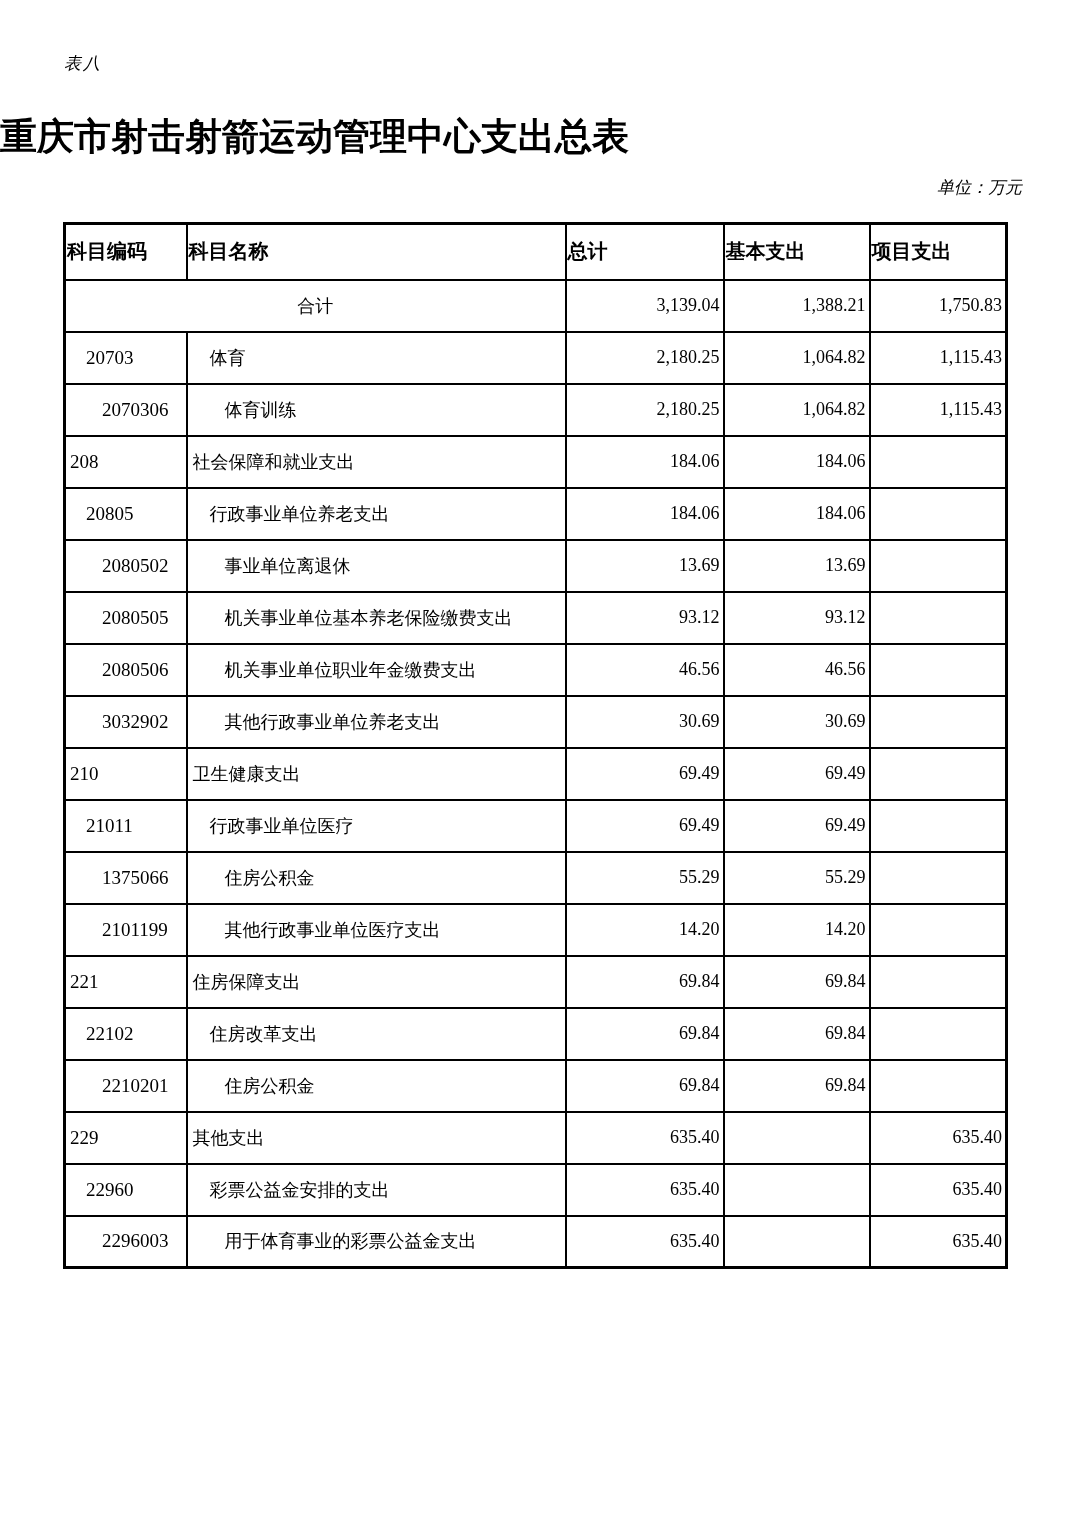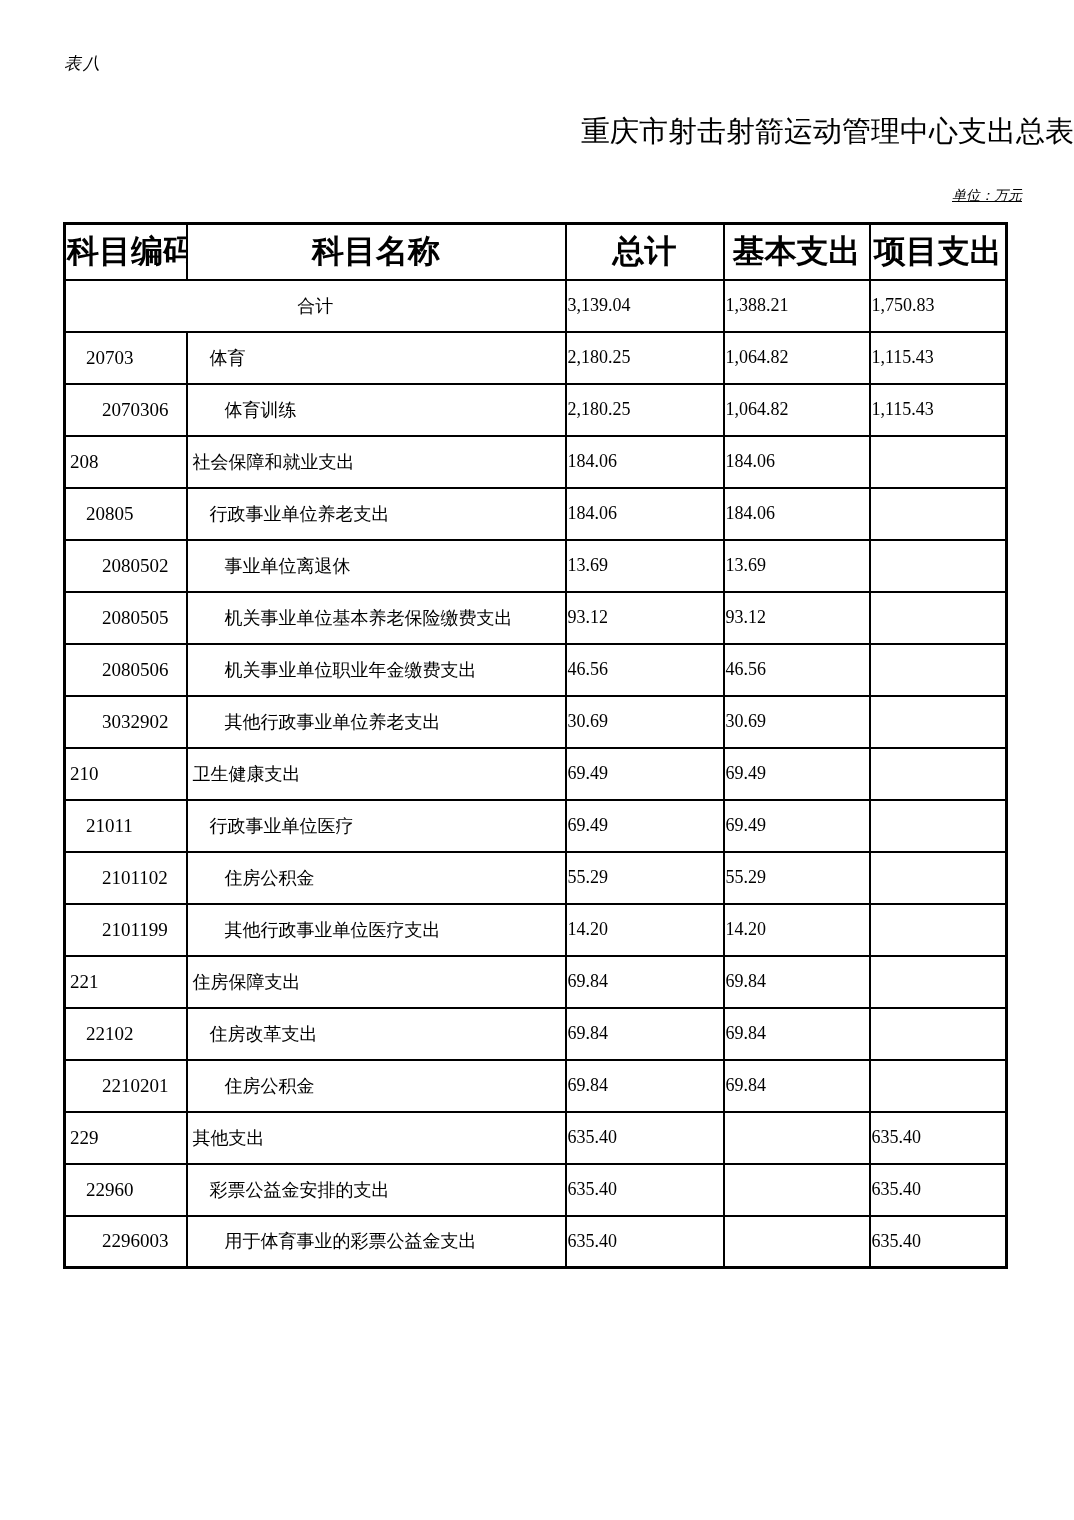--- a/index.html
+++ b/index.html
@@ -27,9 +27,9 @@
     top: 112px;
     left: 0;
     width: 100%;
-    text-align: right;
-    font-size: 29px;
-    font-weight: normal;
+    text-align: left;
+    font-size: 37px;
+    font-weight: bold;
   }
   .unit-note {
     position: absolute;

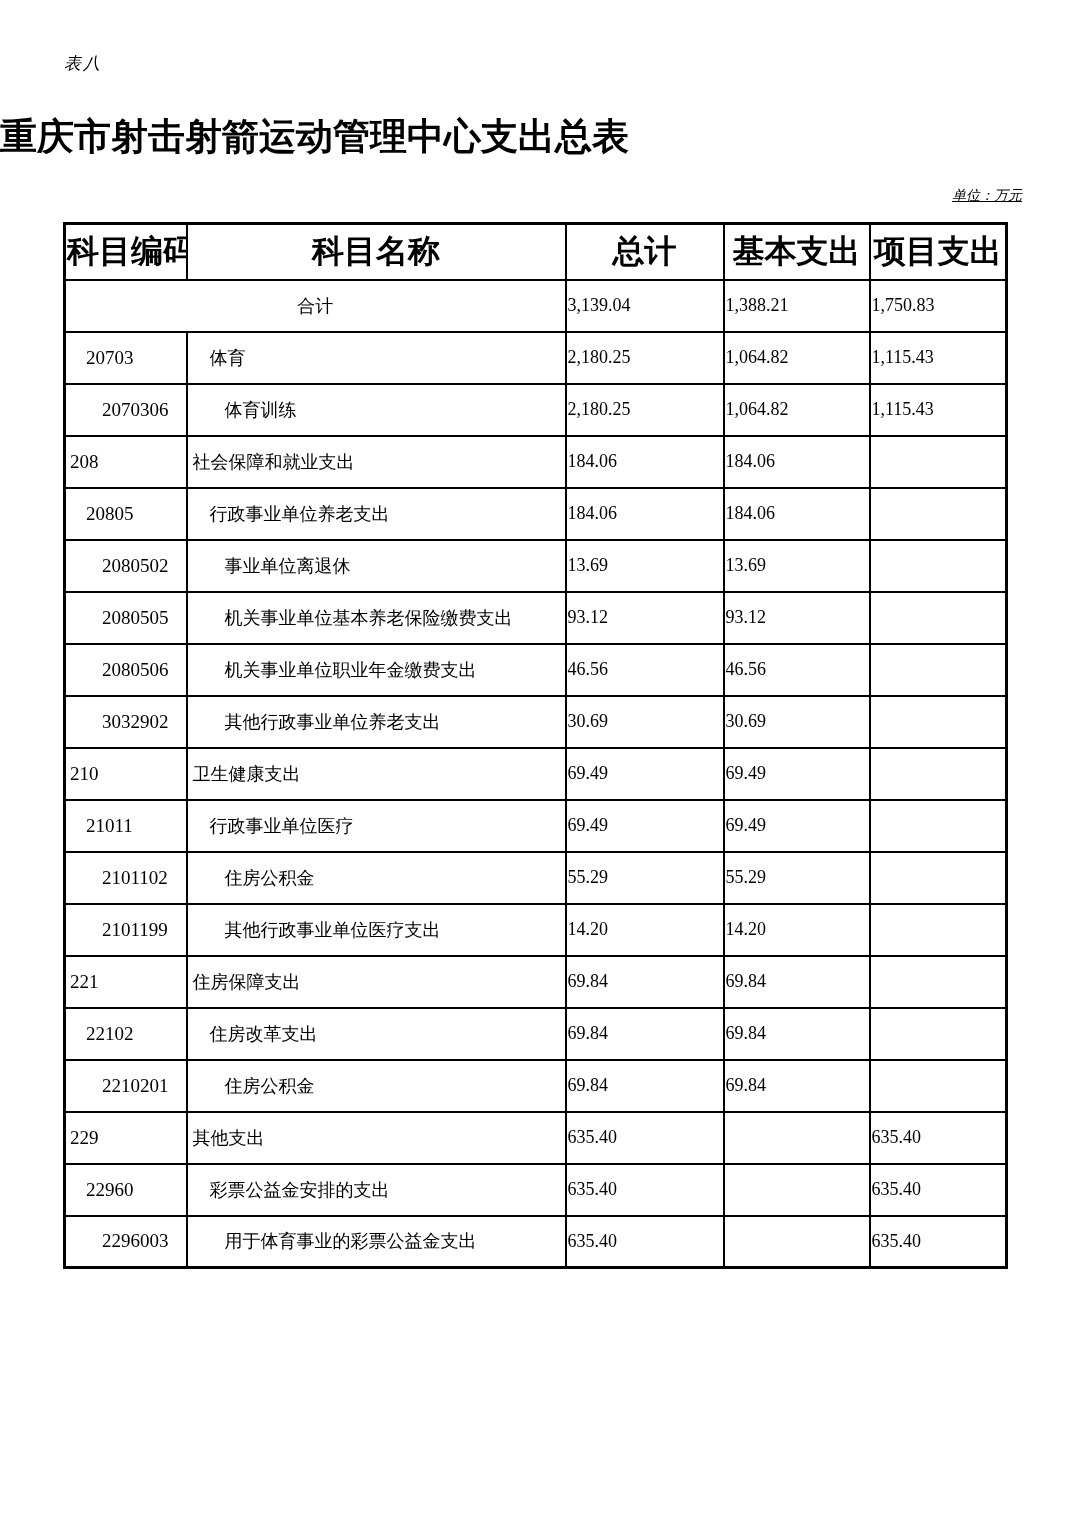--- a/index.html
+++ b/index.html
@@ -33,11 +33,10 @@
   }
   .unit-note {
     position: absolute;
-    top: 187px;
+    top: 176px;
     right: 52px;
-    font-size: 14px;
+    font-size: 17px;
     font-style: italic;
-    text-decoration: underline;
   }
   table.expenditure {
     position: absolute;

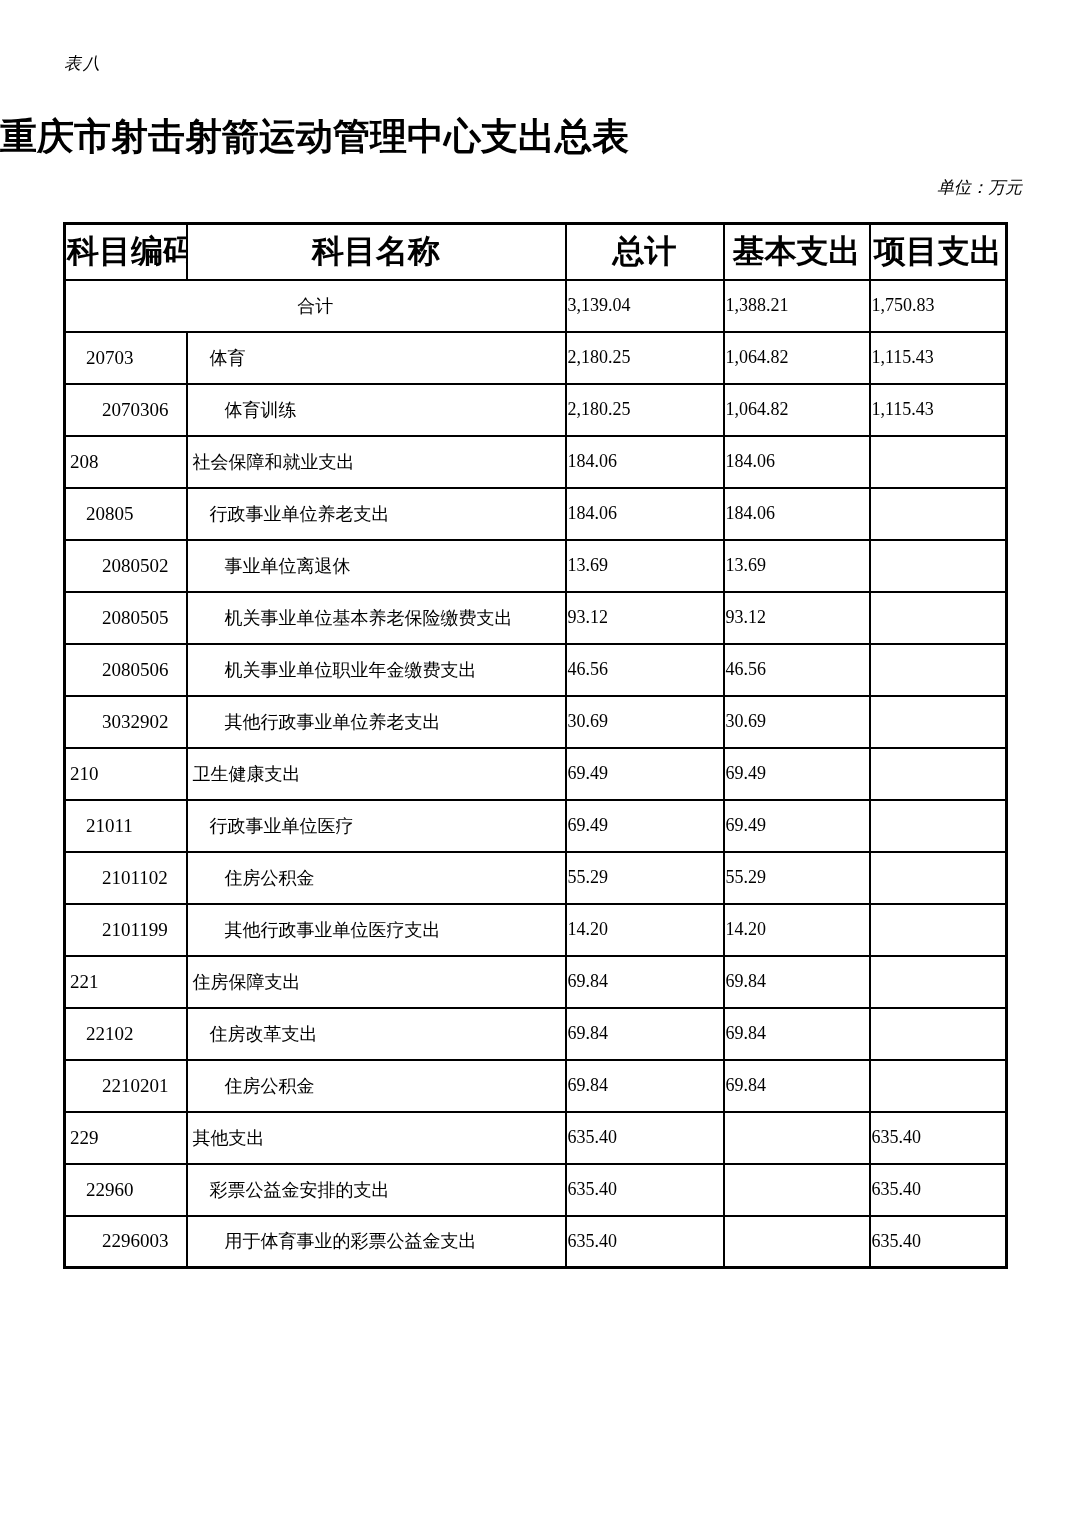--- a/index.html
+++ b/index.html
@@ -60,8 +60,8 @@
   thead th {
     font-family: "Liberation Sans", sans-serif;
     font-weight: bold;
-    font-size: 32px;
-    text-align: center;
+    font-size: 20px;
+    text-align: left;
     border-bottom: 3px solid #000000;
   }
   tbody tr {

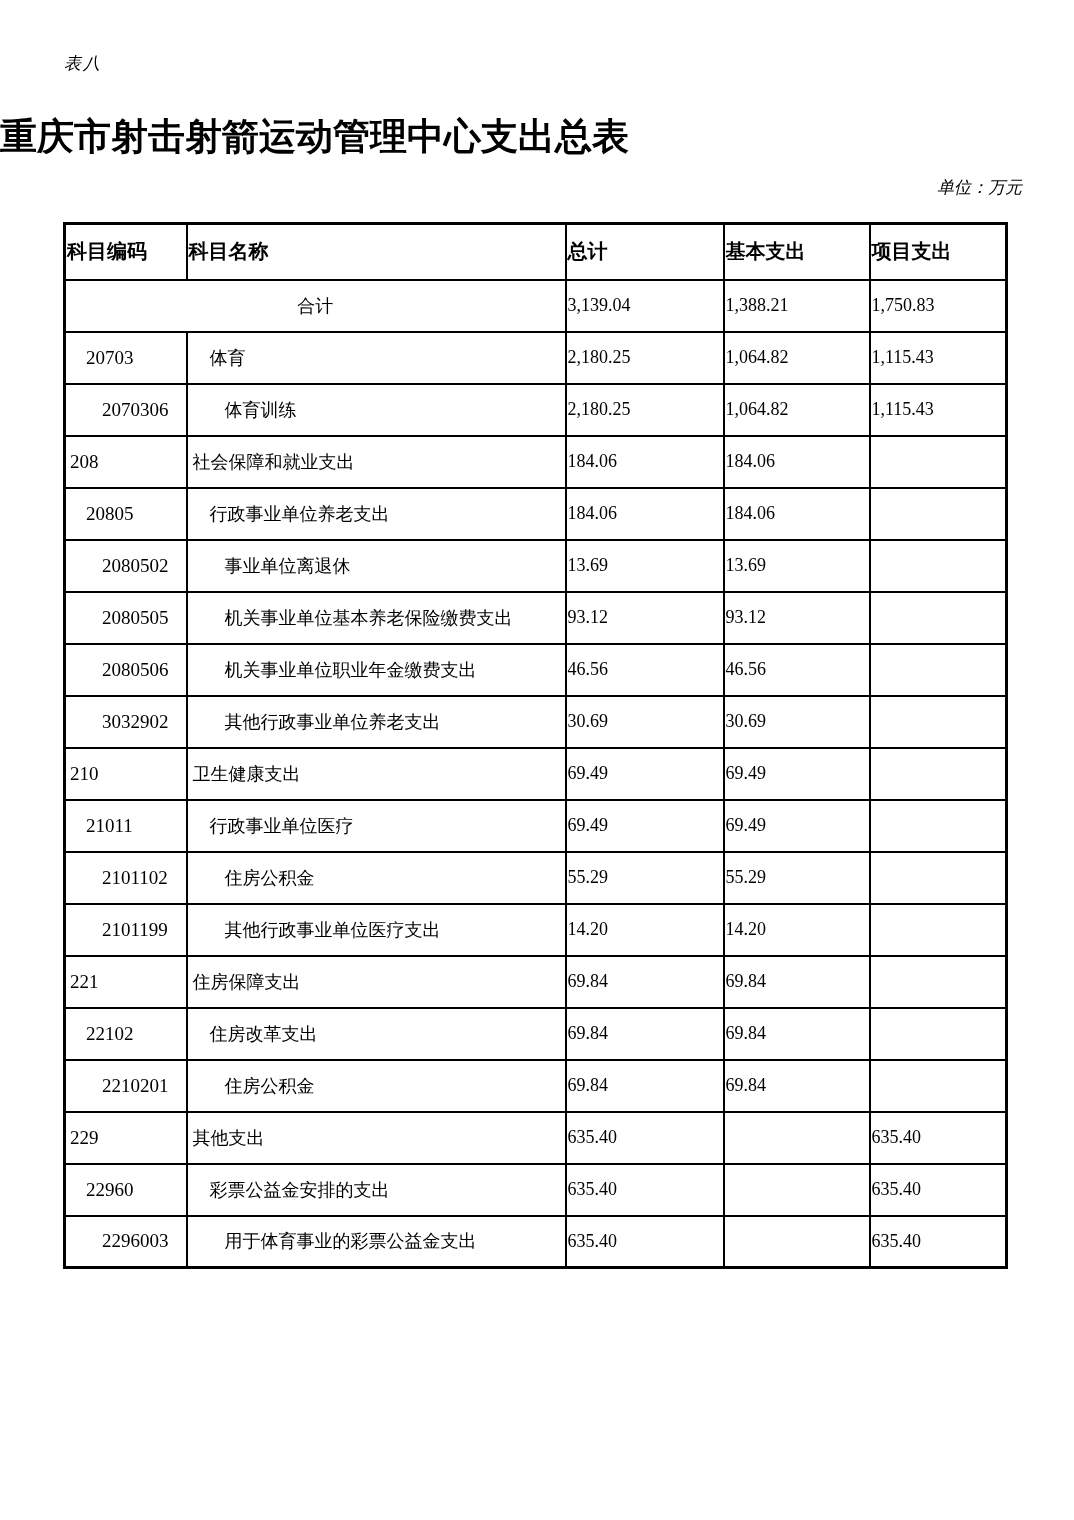--- a/index.html
+++ b/index.html
@@ -87,6 +87,7 @@
   td.name-cell.lvl2 { padding-left: 37px; }
   td.total-cell, td.basic-cell, td.project-cell {
     font-size: 18px;
+    text-align: right;
     padding-right: 3px;
     margin-top: 40px;
   }

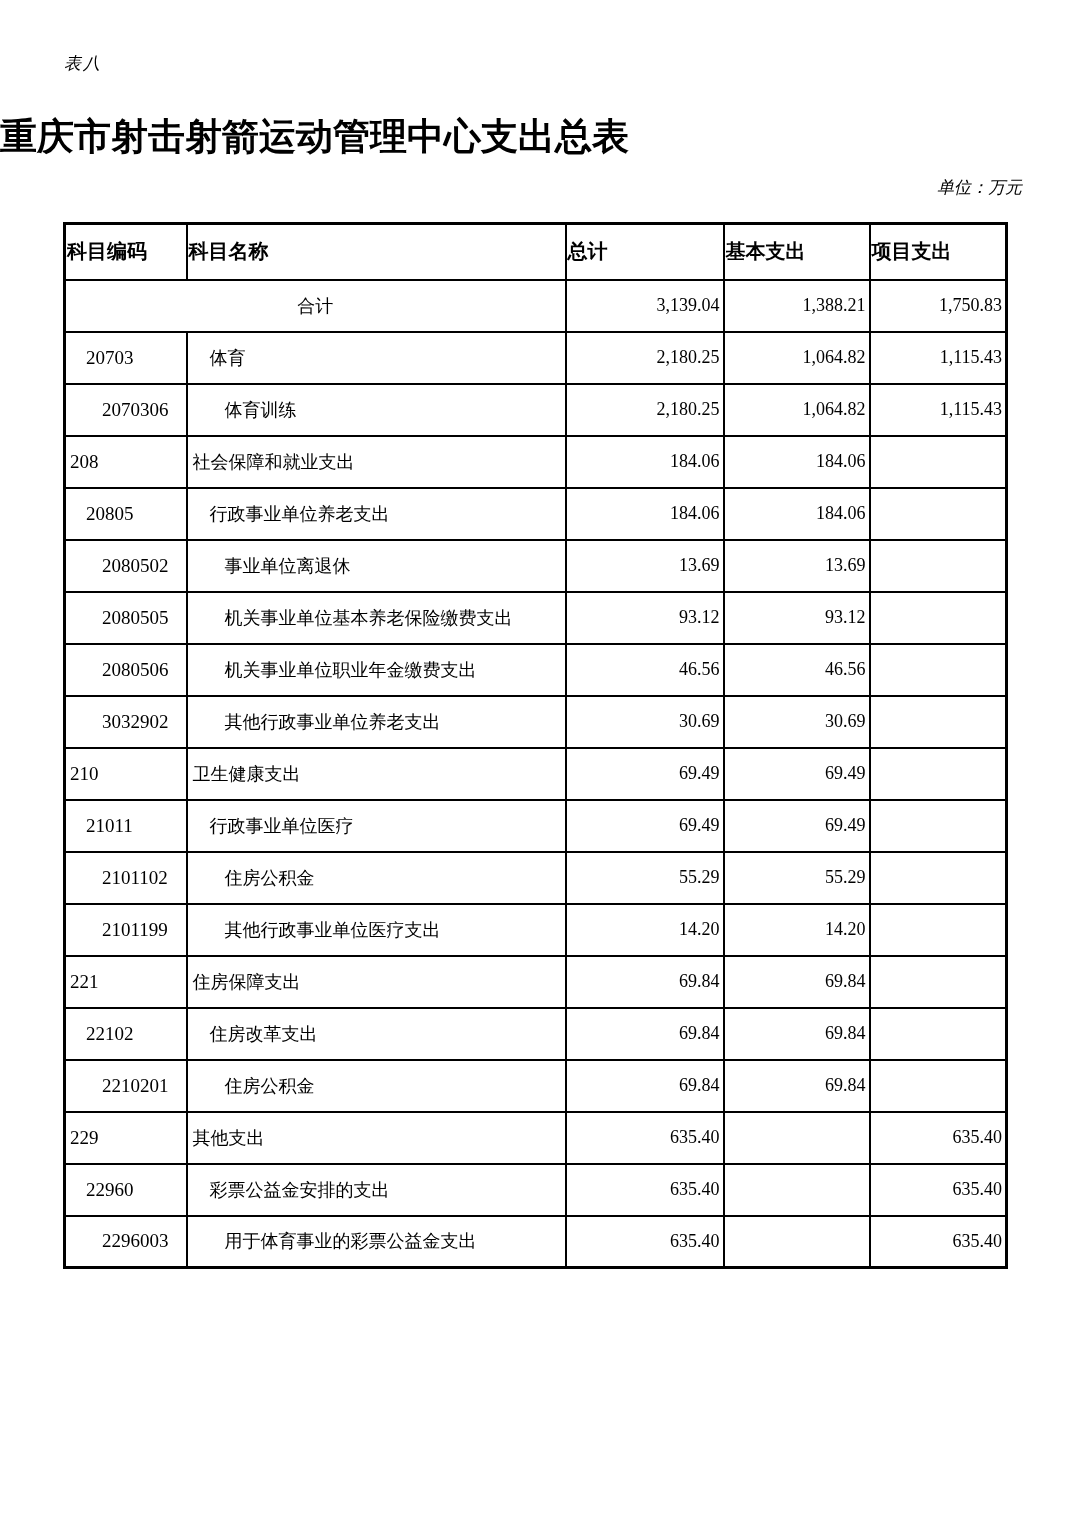--- a/index.html
+++ b/index.html
@@ -198,7 +198,7 @@
         <td class="project-cell"></td>
       </tr>
       <tr>
-        <td class="code-cell lvl2">2101102</td>
+        <td class="code-cell lvl2">1375066</td>
         <td class="name-cell lvl2">住房公积金</td>
         <td class="total-cell">55.29</td>
         <td class="basic-cell">55.29</td>

